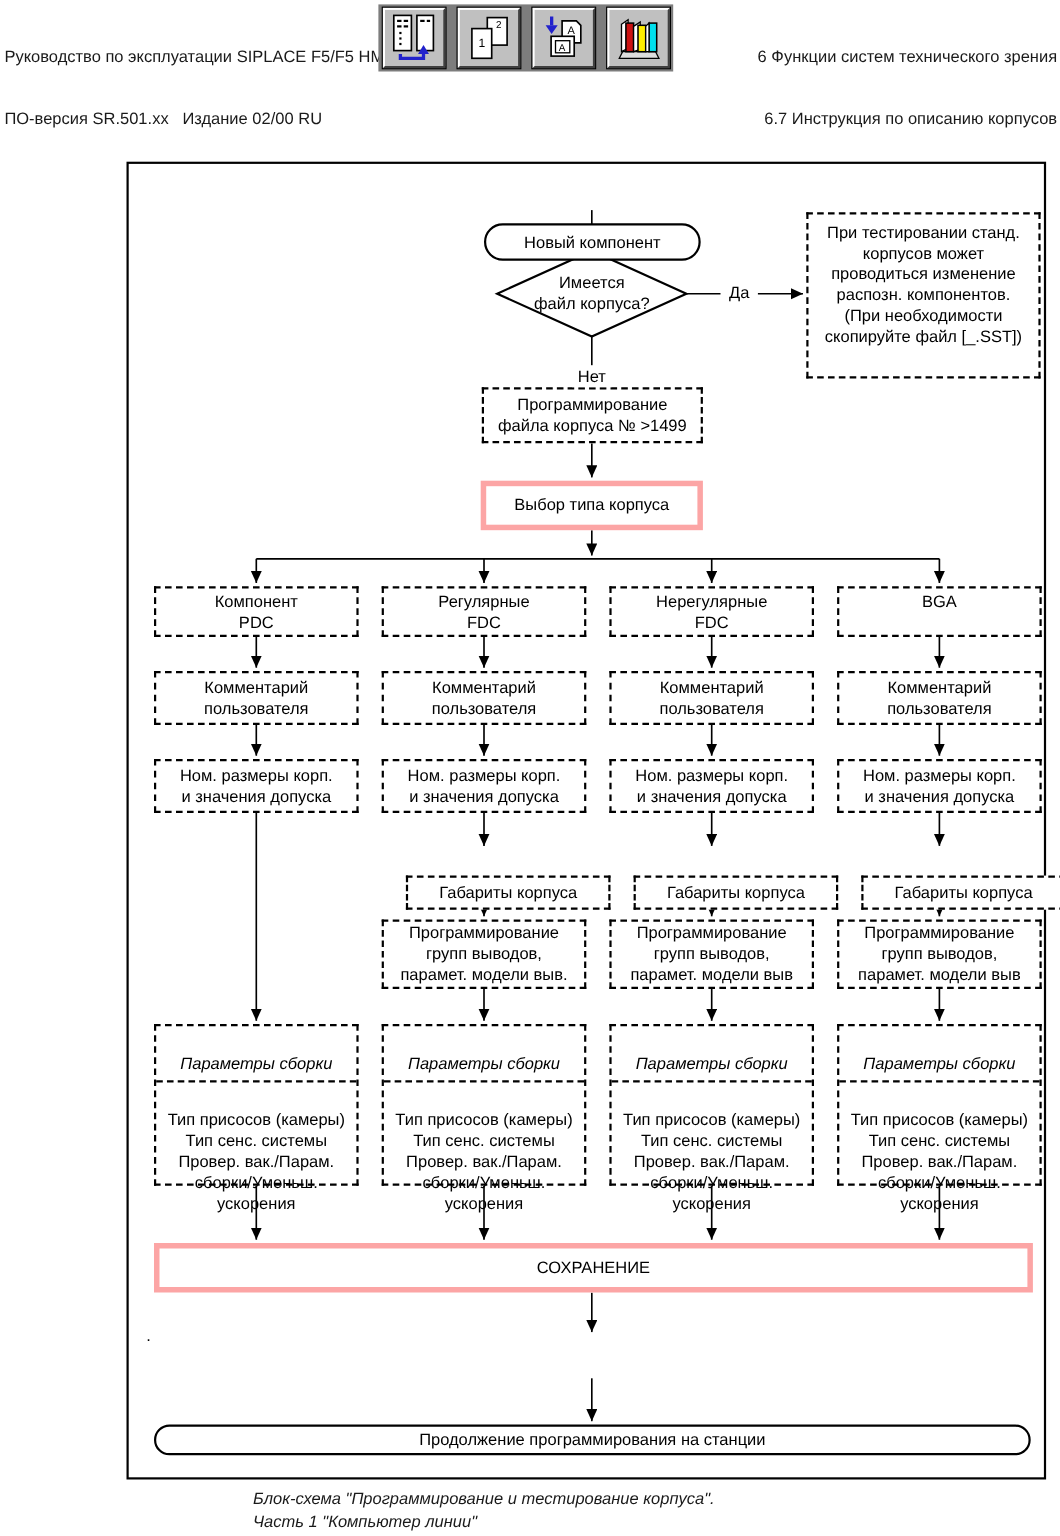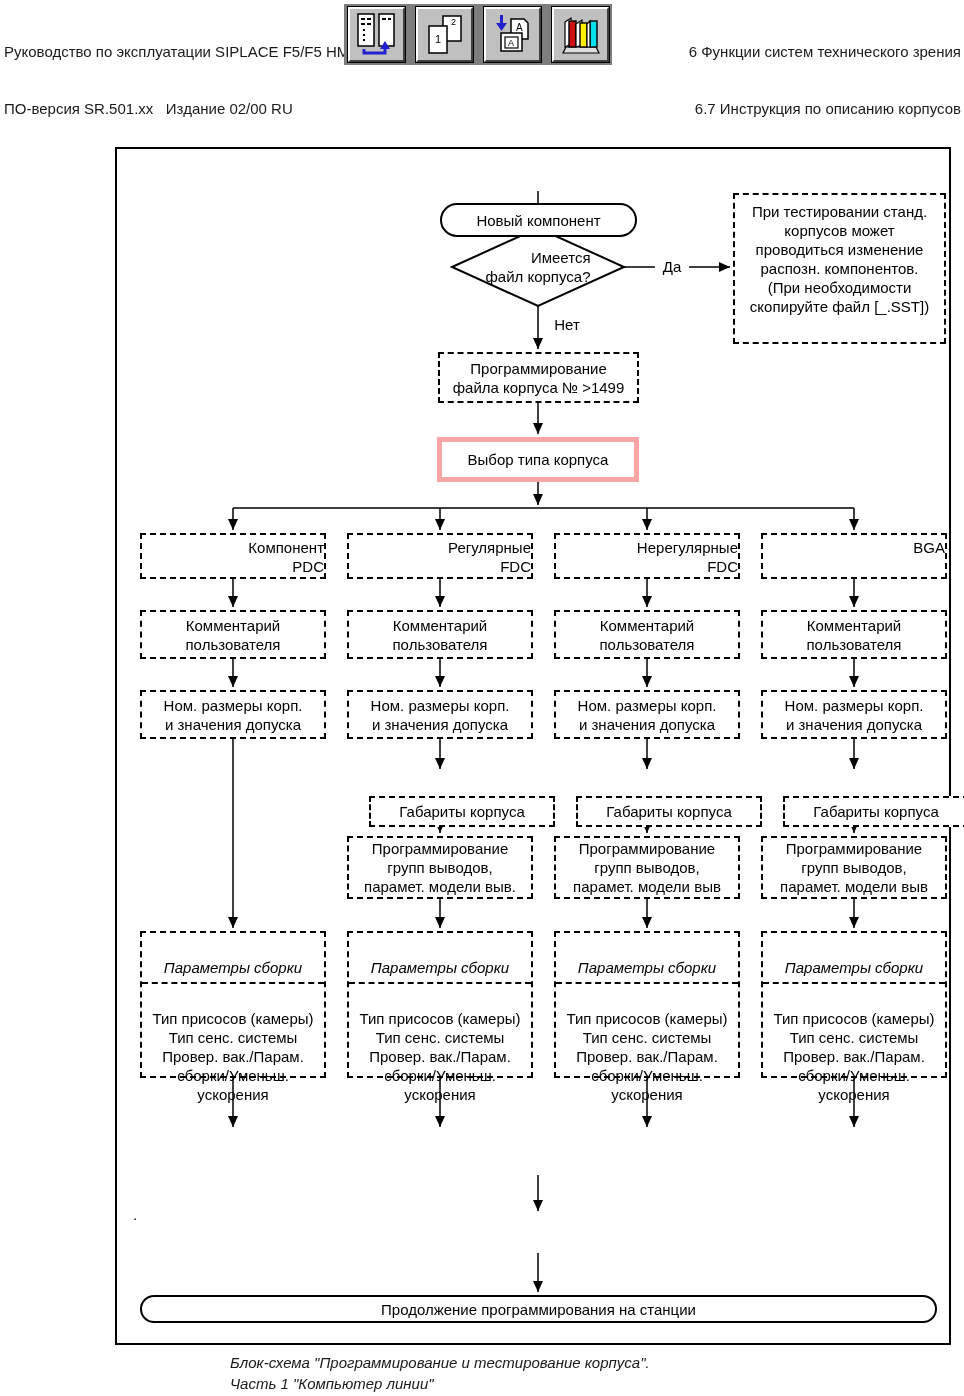--- a/index.html
+++ b/index.html
@@ -35,7 +35,7 @@
   .solid{border:2px solid #000;}
   .thick{border:5px solid #fca5a5;}
   .nolabel{background:#fff;z-index:3;}
-  .diamond-label{background:transparent;text-align:right;}
+  .diamond-label{background:transparent;}
 
   .col-box{position:absolute;width:186px;box-sizing:border-box;background:#fff;
            border:2px dashed #000;text-align:center;font-size:15px;line-height:19px;

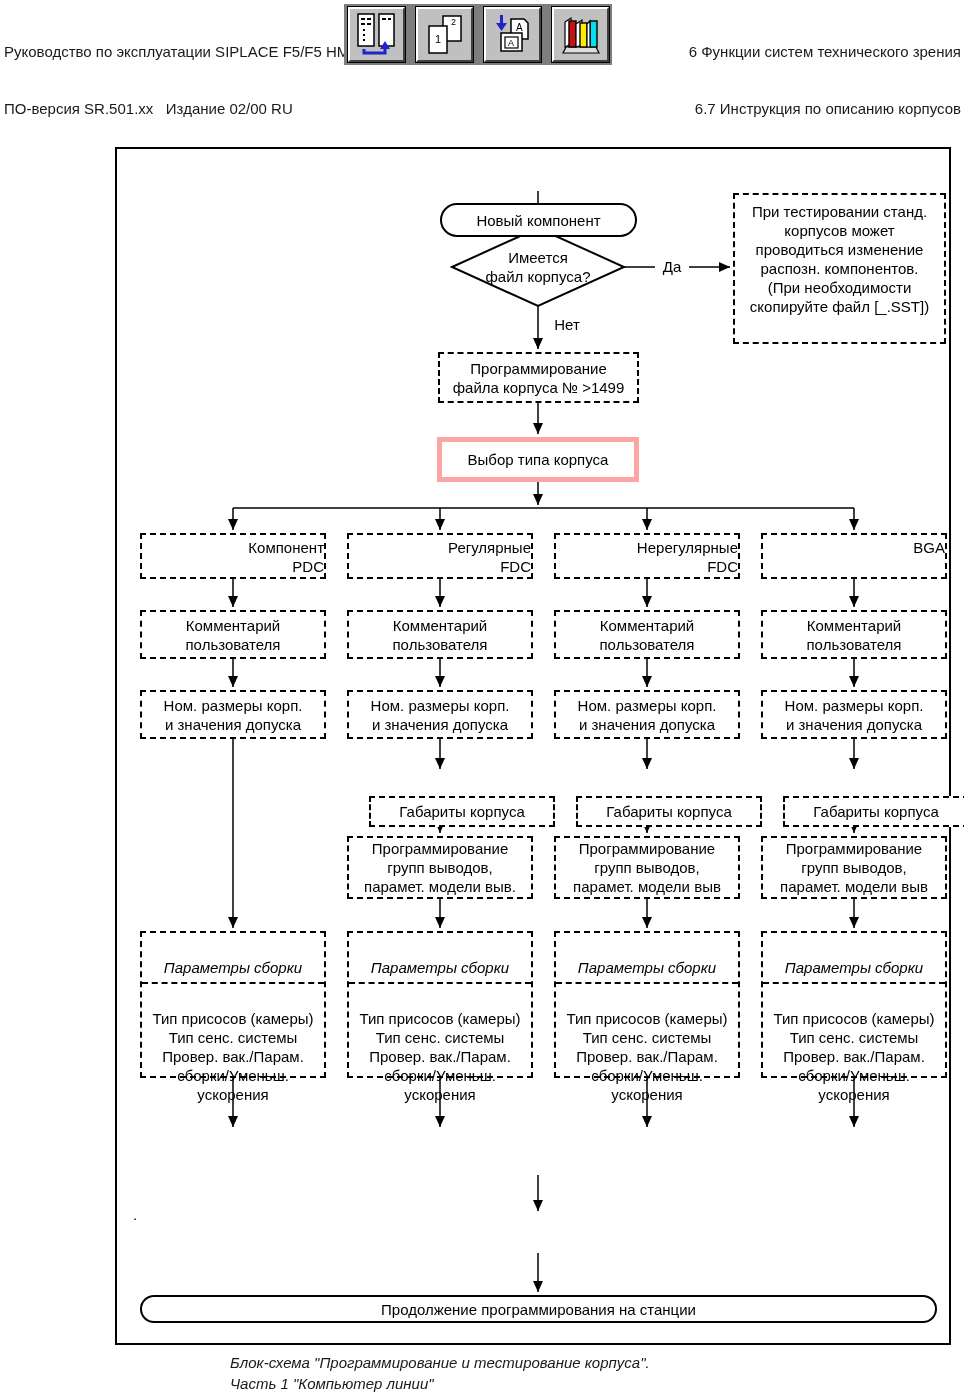--- a/index.html
+++ b/index.html
@@ -183,7 +183,7 @@
 
   <div class="node nolabel flexc" style="left:655px;top:256px;width:34px;height:20px;">Да</div>
 
-  <div class="node nolabel flexc" style="left:520px;top:314px;width:36px;height:20px;margin-left:29px;">Нет</div>
+  <div class="node nolabel flexc" style="left:520px;top:332px;width:36px;height:20px;">Нет</div>
 
   <div class="node dashed" style="left:733px;top:193px;width:213px;height:151px;padding-top:7px;">При тестировании станд.
 корпусов может

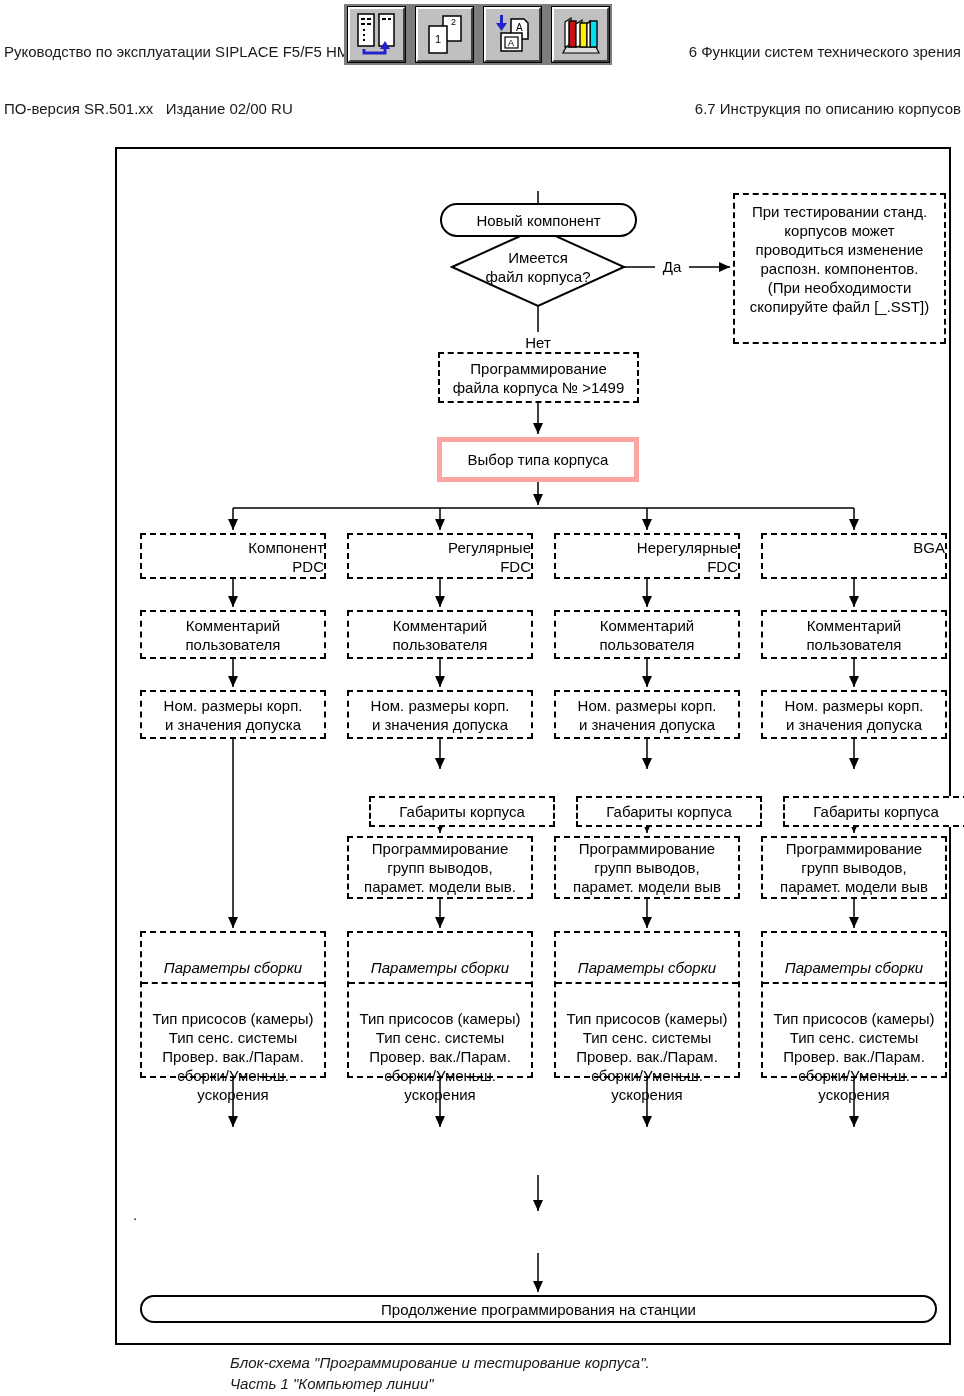--- a/index.html
+++ b/index.html
@@ -41,7 +41,7 @@
            border:2px dashed #000;text-align:center;font-size:15px;line-height:19px;
            white-space:pre-line;z-index:2;}
   .c1{left:140px}.c2{left:347px}.c3{left:554px}.c4{left:761px}
-  .r-type{top:533px;height:46px;padding-top:3px;text-align:right;}
+  .r-type{top:533px;height:46px;padding-top:3px;}
   .r-comment{top:610px;height:49px;display:flex;align-items:center;justify-content:center;}
   .r-dims{top:690px;height:49px;display:flex;align-items:center;justify-content:center;}
   .r-size{top:796px;height:31px;display:flex;align-items:center;justify-content:center;margin-left:22px;}

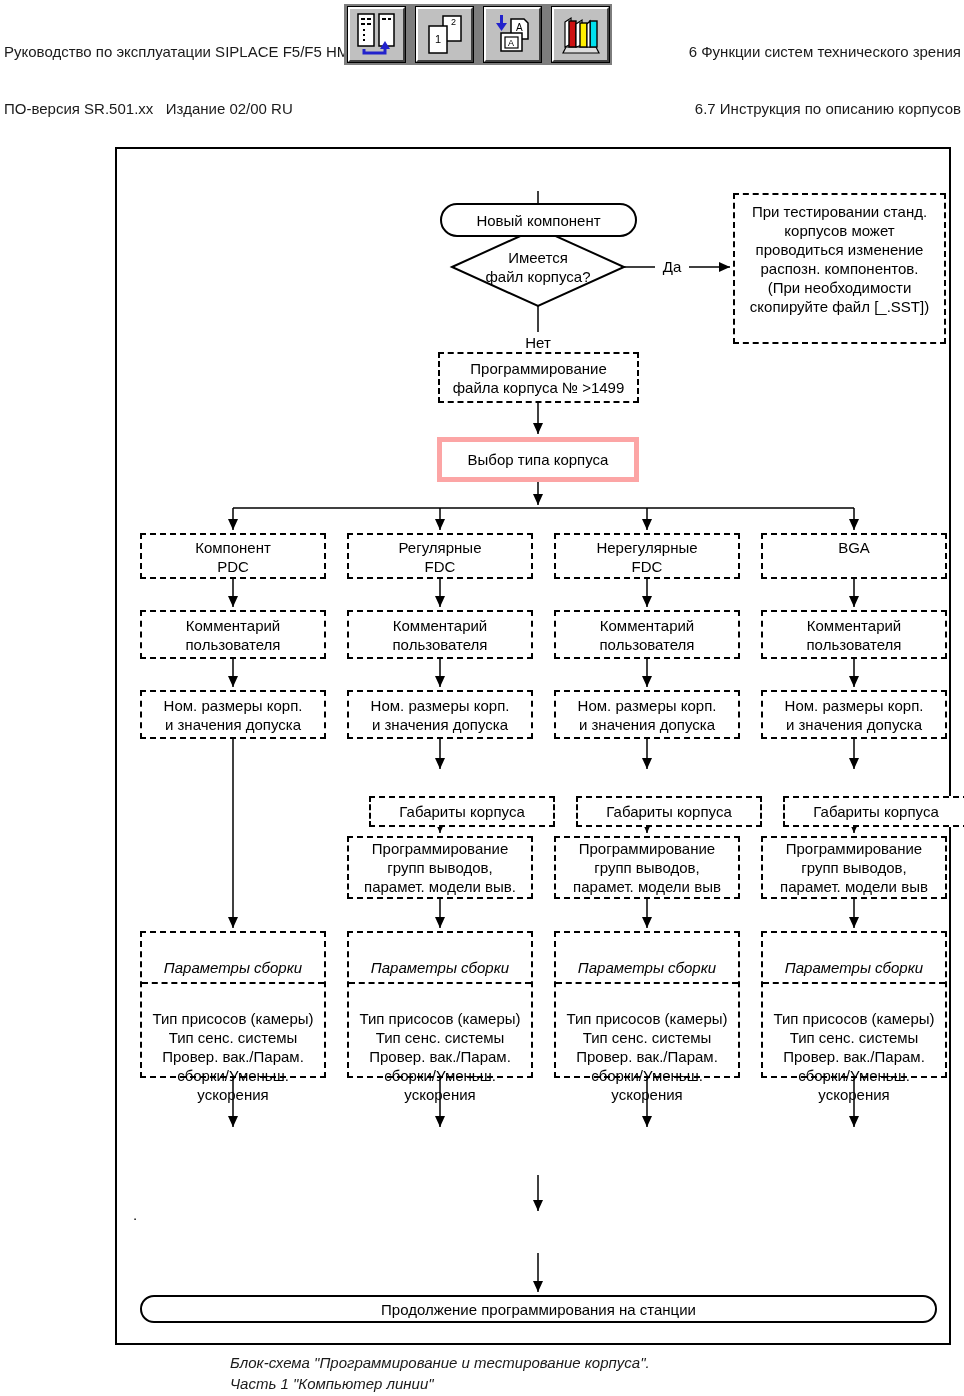--- a/index.html
+++ b/index.html
@@ -268,6 +268,7 @@
 ускорения</div>
   </div>
 
+  <div class="node thick flexc" style="left:140px;top:1130px;width:799px;height:45px;">СОХРАНЕНИЕ</div>
 
   <div class="stray">.</div>
 

